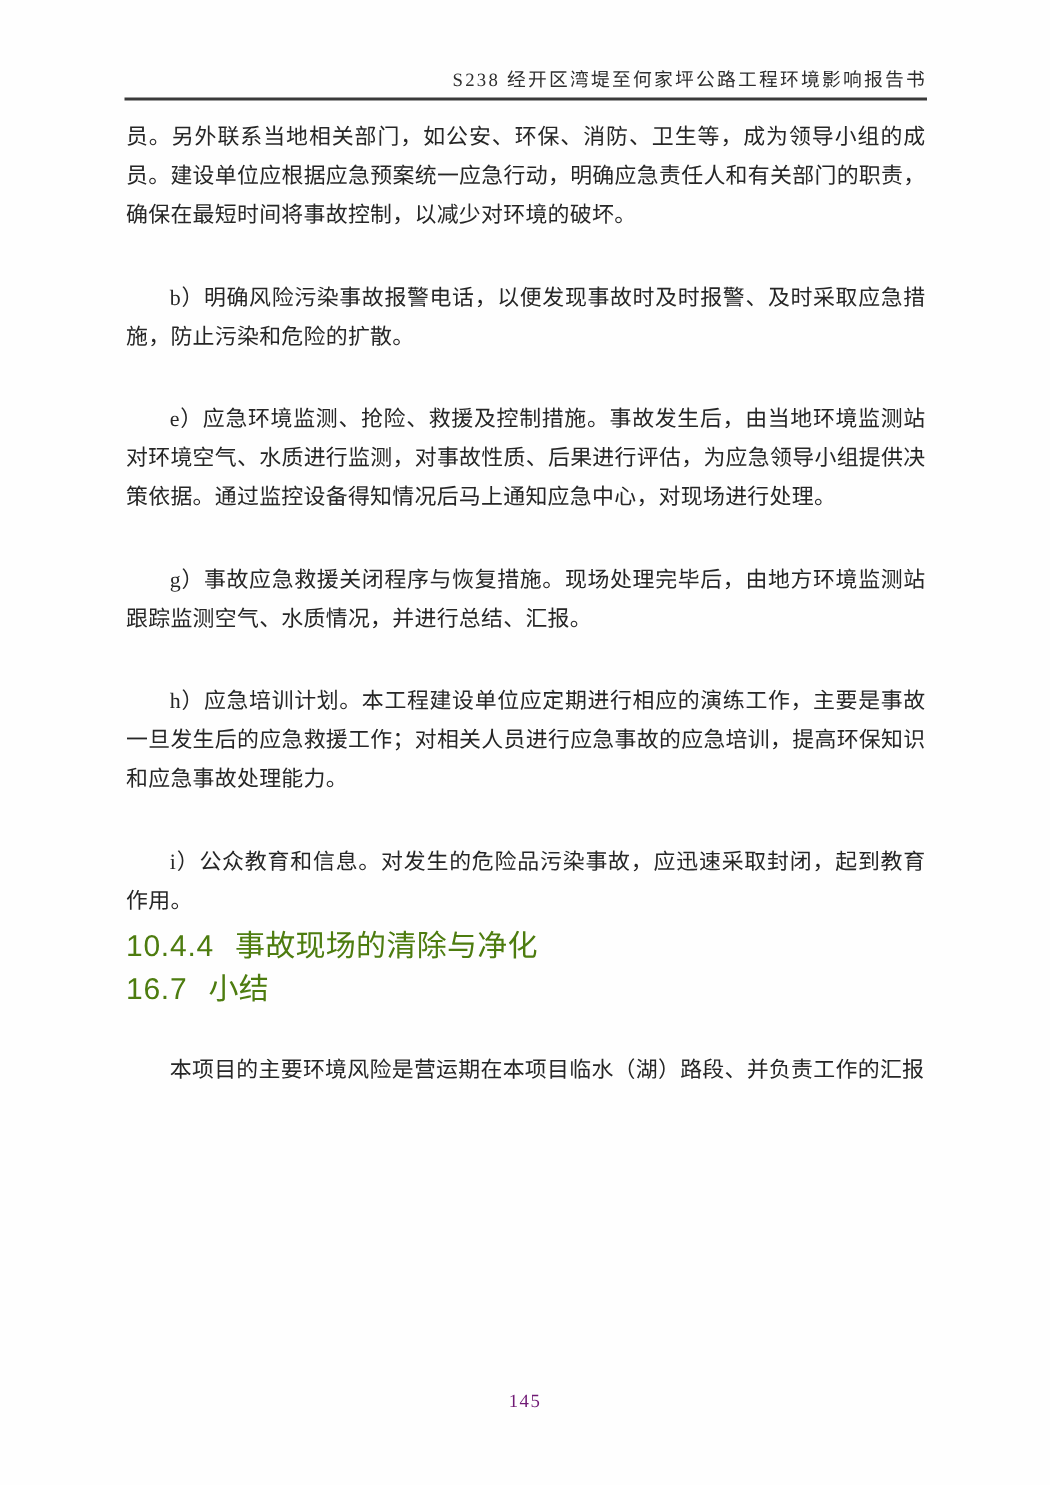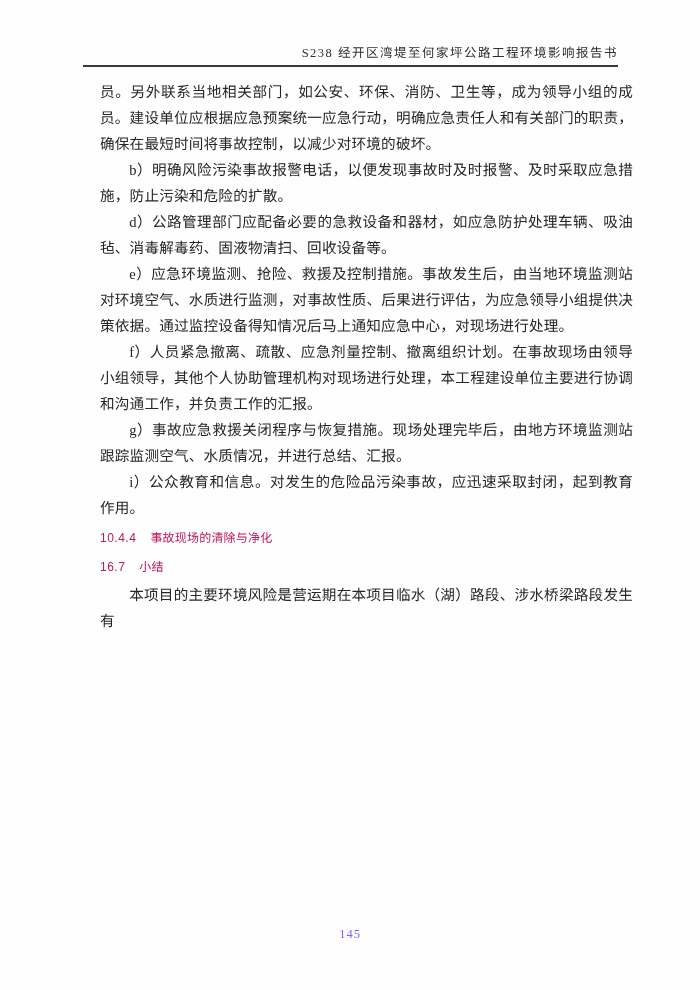--- a/index.html
+++ b/index.html
@@ -31,7 +31,7 @@
   .content {
     position: absolute;
     top: 79px;
-    left: 100px;
+    left: 84px;
     width: 533px;
     font-size: 14.6px;
     line-height: 26px;

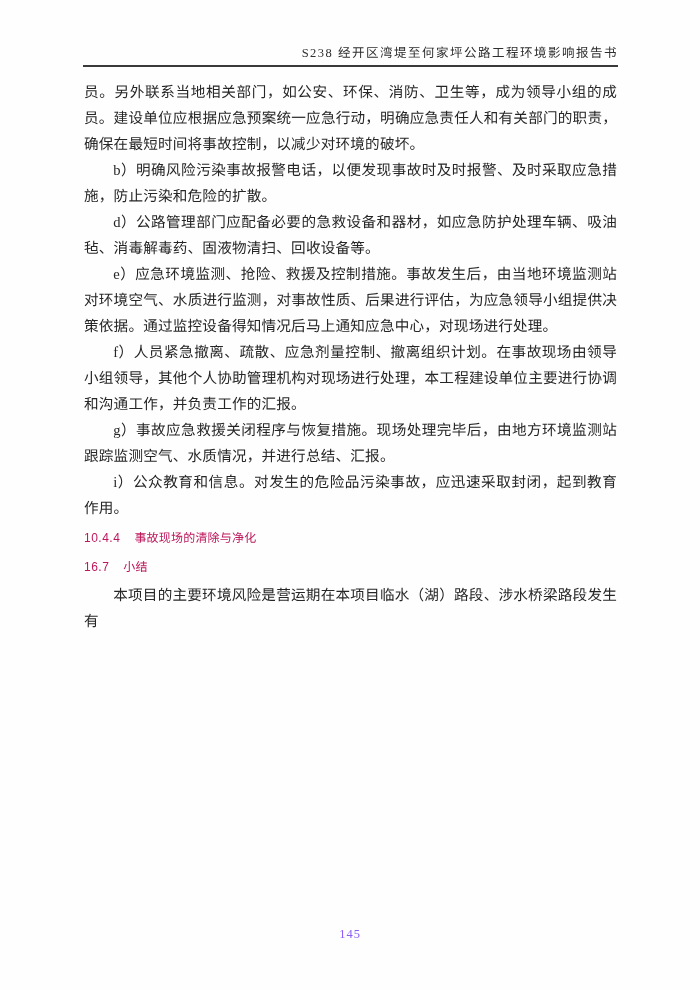--- a/index.html
+++ b/index.html
@@ -44,6 +44,7 @@
   }
   .content p.indent {
     text-indent: 2em;
+    margin-top: 29px;
   }
   .sec-heading {
     font-family: "Liberation Sans", "DejaVu Sans", sans-serif;

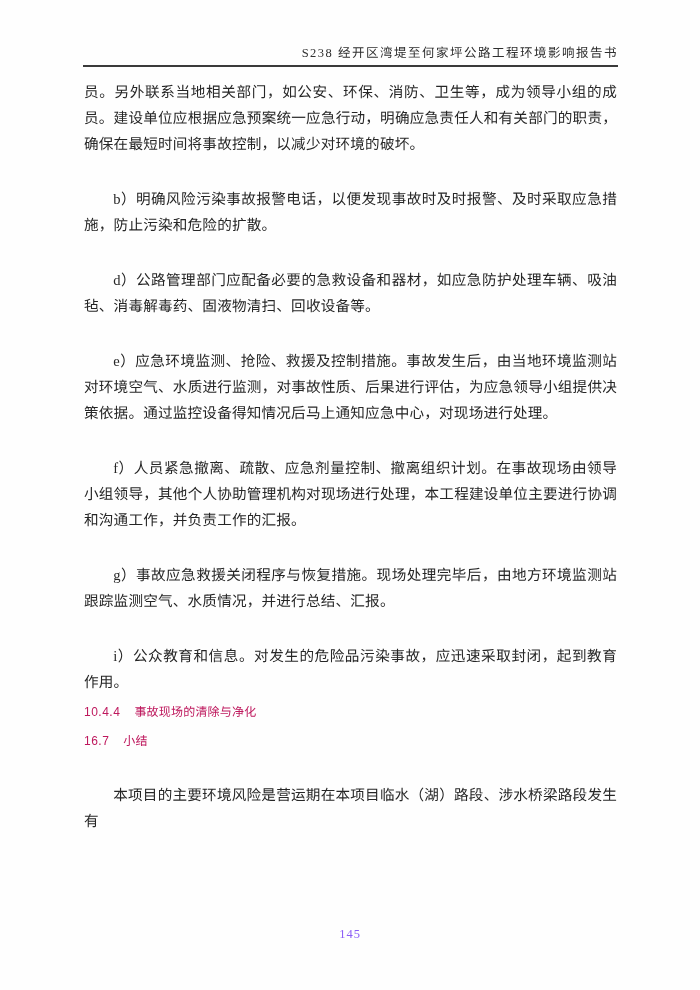--- a/index.html
+++ b/index.html
@@ -86,7 +86,6 @@
     <p class="indent">b）明确风险污染事故报警电话，以便发现事故时及时报警、及时采取应急措施，防止污染和危险的扩散。</p>
 
 
-    <p class="indent">d）公路管理部门应配备必要的急救设备和器材，如应急防护处理车辆、吸油毡、消毒解毒药、固液物清扫、回收设备等。</p>
 
     <p class="indent">e）应急环境监测、抢险、救援及控制措施。事故发生后，由当地环境监测站对环境空气、水质进行监测，对事故性质、后果进行评估，为应急领导小组提供决策依据。通过监控设备得知情况后马上通知应急中心，对现场进行处理。</p>
 

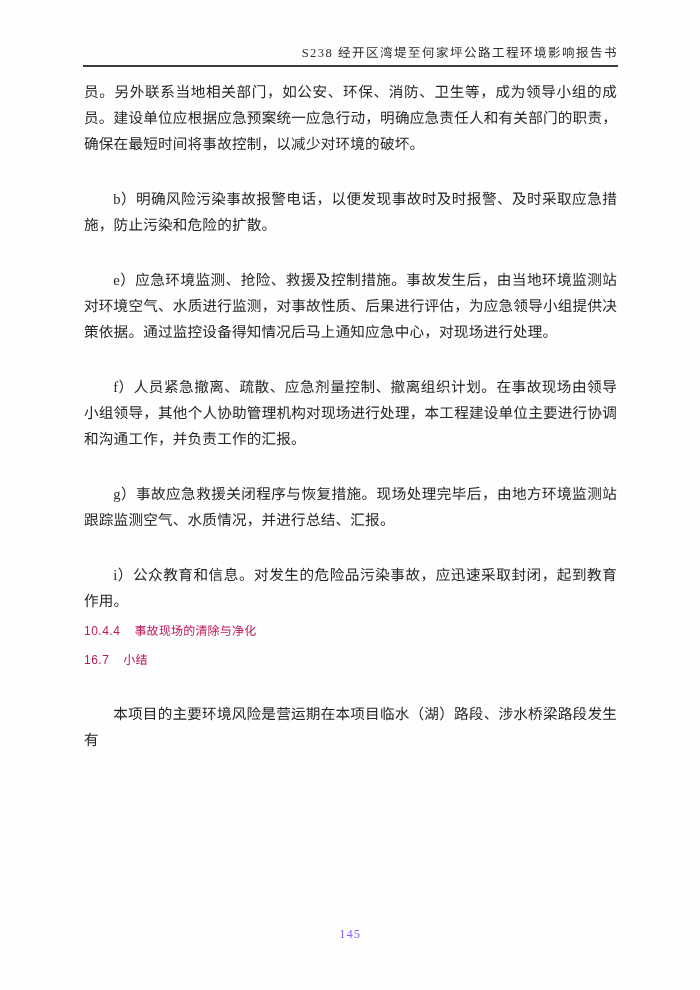--- a/index.html
+++ b/index.html
@@ -89,7 +89,6 @@
 
     <p class="indent">e）应急环境监测、抢险、救援及控制措施。事故发生后，由当地环境监测站对环境空气、水质进行监测，对事故性质、后果进行评估，为应急领导小组提供决策依据。通过监控设备得知情况后马上通知应急中心，对现场进行处理。</p>
 
-    <p class="indent">f）人员紧急撤离、疏散、应急剂量控制、撤离组织计划。在事故现场由领导小组领导，其他个人协助管理机构对现场进行处理，本工程建设单位主要进行协调和沟通工作，并负责工作的汇报。</p>
 
     <p class="indent">g）事故应急救援关闭程序与恢复措施。现场处理完毕后，由地方环境监测站跟踪监测空气、水质情况，并进行总结、汇报。</p>
 

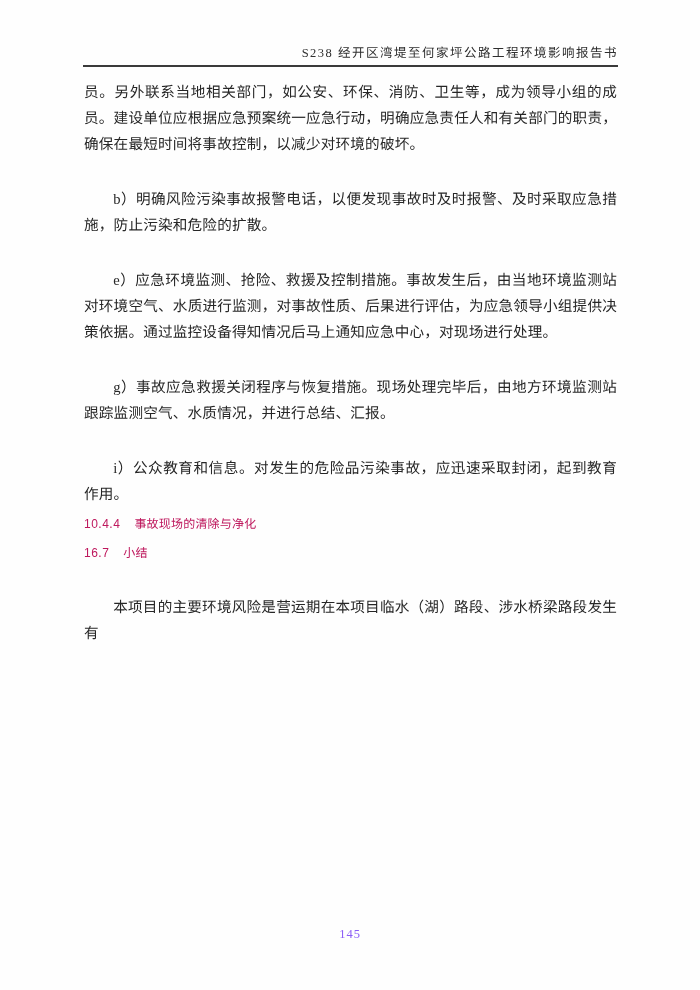--- a/index.html
+++ b/index.html
@@ -92,6 +92,7 @@
 
     <p class="indent">g）事故应急救援关闭程序与恢复措施。现场处理完毕后，由地方环境监测站跟踪监测空气、水质情况，并进行总结、汇报。</p>
 
+    <p class="indent">h）应急培训计划。本工程建设单位应定期进行相应的演练工作，主要是事故一旦发生后的应急救援工作；对相关人员进行应急事故的应急培训，提高环保知识和应急事故处理能力。</p>
 
     <p class="indent">i）公众教育和信息。对发生的危险品污染事故，应迅速采取封闭，起到教育作用。</p>
 

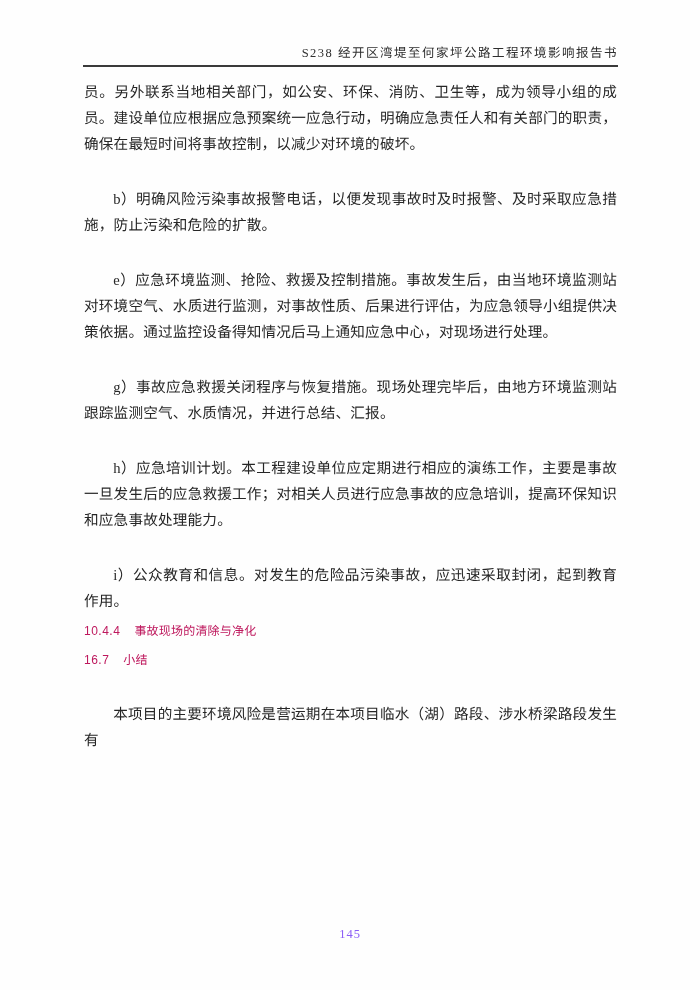--- a/index.html
+++ b/index.html
@@ -49,8 +49,8 @@
   .sec-heading {
     font-family: "Liberation Sans", "DejaVu Sans", sans-serif;
     font-weight: 500;
-    font-size: 12px;
-    color: #be185d;
+    font-size: 20px;
+    color: #4d7c0f;
     margin: 5px 0 3px 0;
     line-height: 24px;
   }

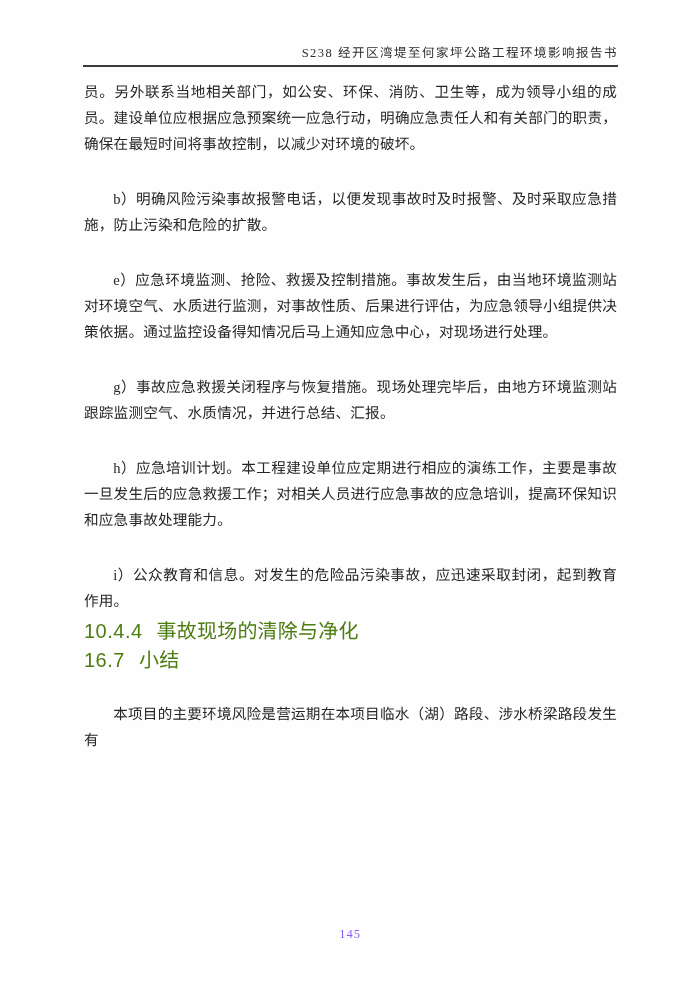--- a/index.html
+++ b/index.html
@@ -105,7 +105,7 @@
       <span class="sec-num">16.7</span><span>小结</span>
     </div>
 
-    <p class="indent">本项目的主要环境风险是营运期在本项目临水（湖）路段、涉水桥梁路段发生有</p>
+    <p class="indent">本项目的主要环境风险是营运期在本项目临水（湖）路段、并负责工作的汇报</p>
 
   </div>
 

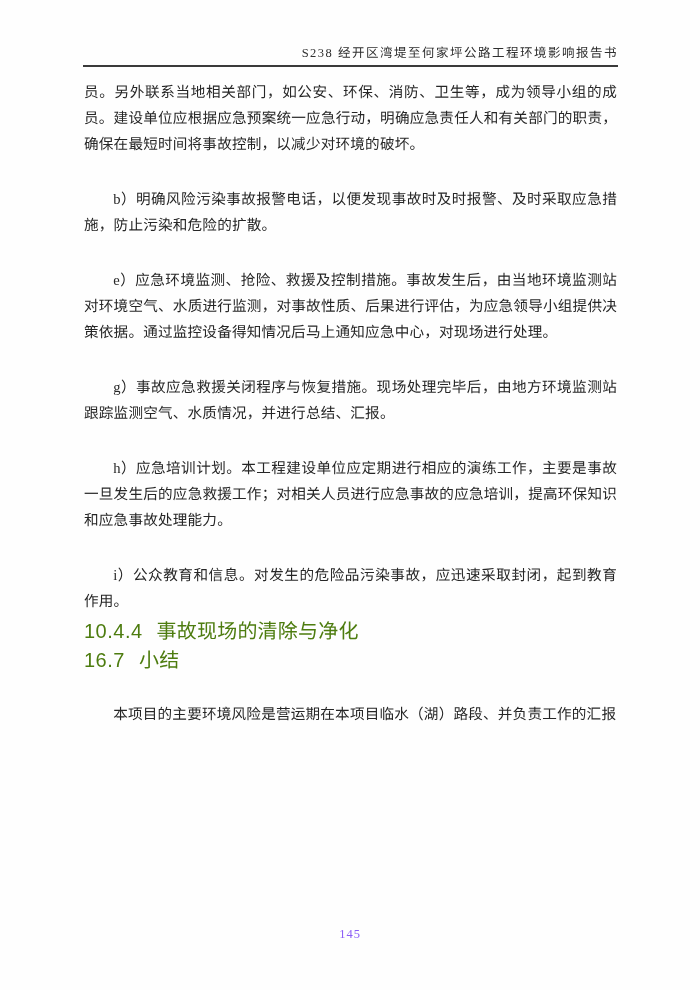--- a/index.html
+++ b/index.html
@@ -66,7 +66,7 @@
     bottom: 48px;
     text-align: center;
     font-size: 12.5px;
-    color: #8b5cf6;
+    color: #701a75;
     letter-spacing: 1px;
   }
 </style>

